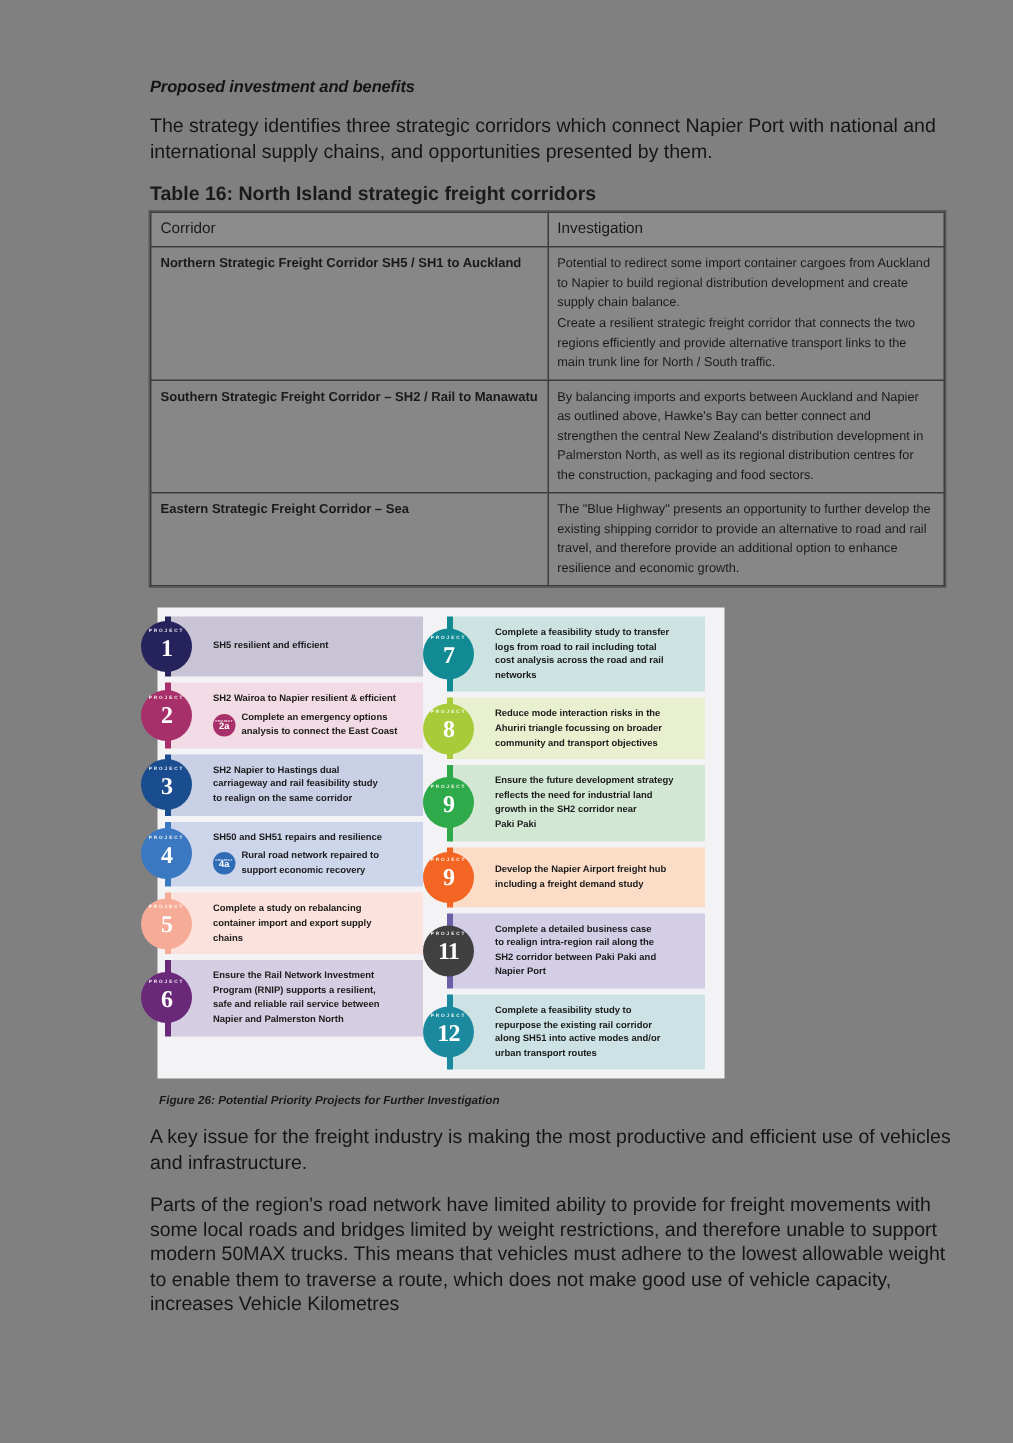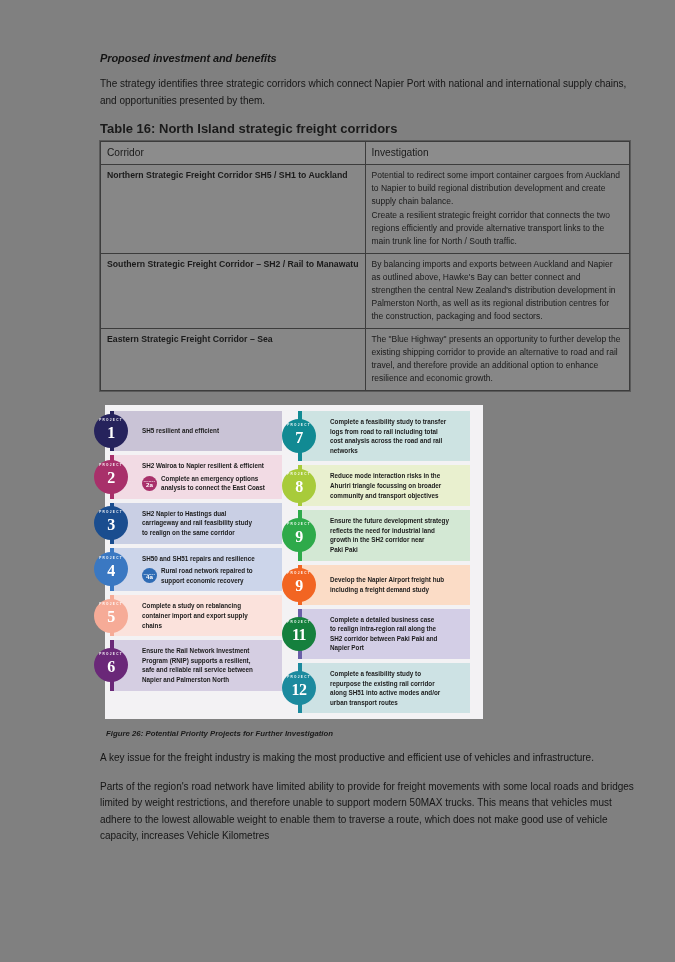--- a/index.html
+++ b/index.html
@@ -39,7 +39,7 @@
     letter-spacing: -0.1px;
   }
   p.body-text {
-    font-size: 10px;
+    font-size: 13px;
     line-height: 16.5px;
     margin: 0 0 12px 0;
     color: #151515;

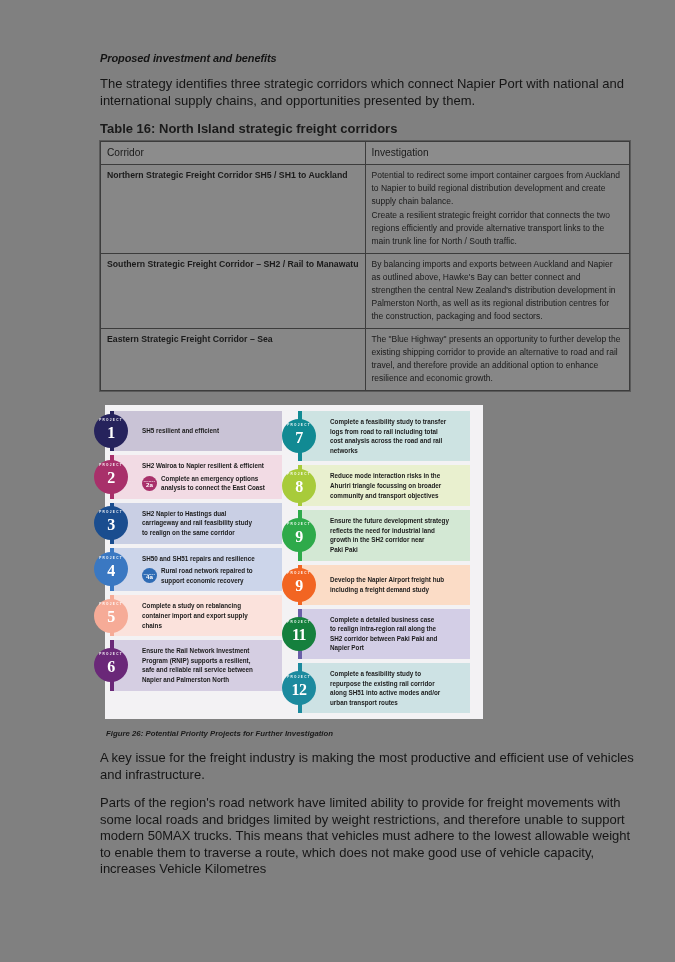--- a/index.html
+++ b/index.html
@@ -424,7 +424,7 @@
           </div>
           <div class="proj-row">
             <div class="rail" style="background: rgb(106, 95, 168);"></div>
-            <div class="badge" style="background: #15803d;">
+            <div class="badge" style="background: #404040;">
               <span class="barc">PROJECT</span>
               <span class="bnum">11</span>
             </div>

